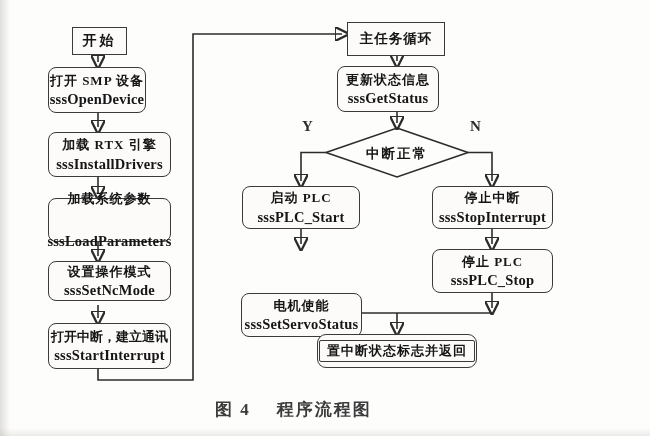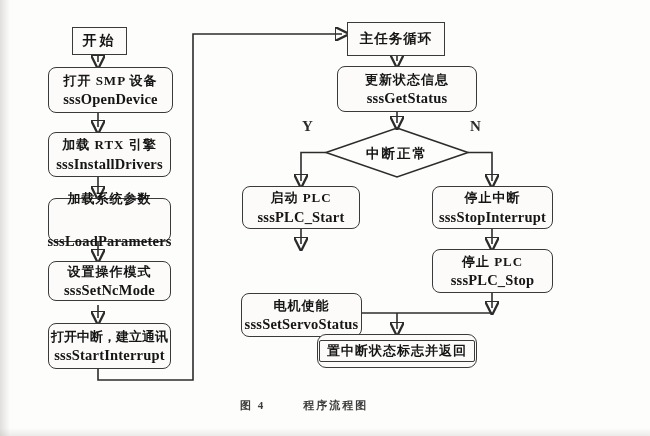--- a/index.html
+++ b/index.html
@@ -111,7 +111,7 @@
     <span class="zh">开始</span>
   </div>
 
-  <div class="node" style="left:48px;top:67px;width:125px;height:46px;">
+  <div class="node" style="left:48px;top:67px;width:98px;height:46px;">
     <span class="zh">打开 SMP 设备</span>
     <span class="en">sssOpenDevice</span>
   </div>

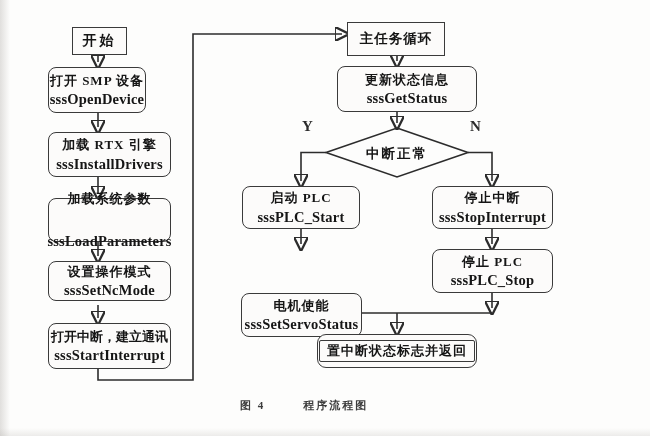--- a/index.html
+++ b/index.html
@@ -140,7 +140,7 @@
     <span class="zh">主任务循环</span>
   </div>
 
-  <div class="node" style="left:337px;top:66px;width:140px;height:46px;text-align:center;">
+  <div class="node" style="left:337px;top:66px;width:102px;height:46px;text-align:center;">
     <span class="zh">更新状态信息</span>
     <span class="en">sssGetStatus</span>
   </div>

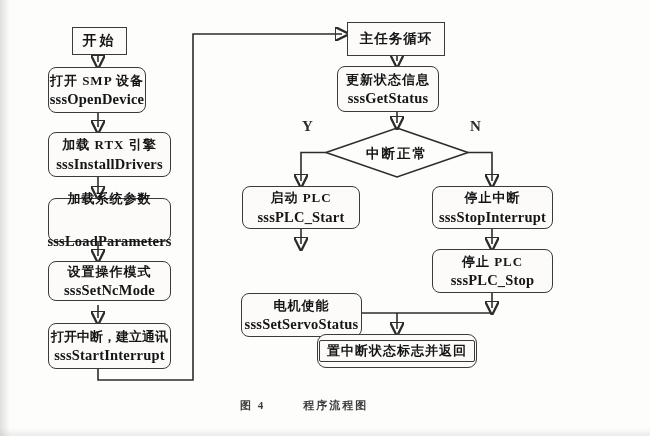--- a/index.html
+++ b/index.html
@@ -64,9 +64,9 @@
     font-size:15px;font-weight:600;color:#2c2c2c;
   }
   .caption{
-    position:absolute;left:240px;top:398px;
-    display:flex;gap:38px;
-    font-size:11px;font-weight:600;color:#3c3c3c;letter-spacing:2px;
+    position:absolute;left:215px;top:398px;
+    display:flex;gap:26px;
+    font-size:17px;font-weight:600;color:#3c3c3c;letter-spacing:2px;
   }
 </style>
 </head>

